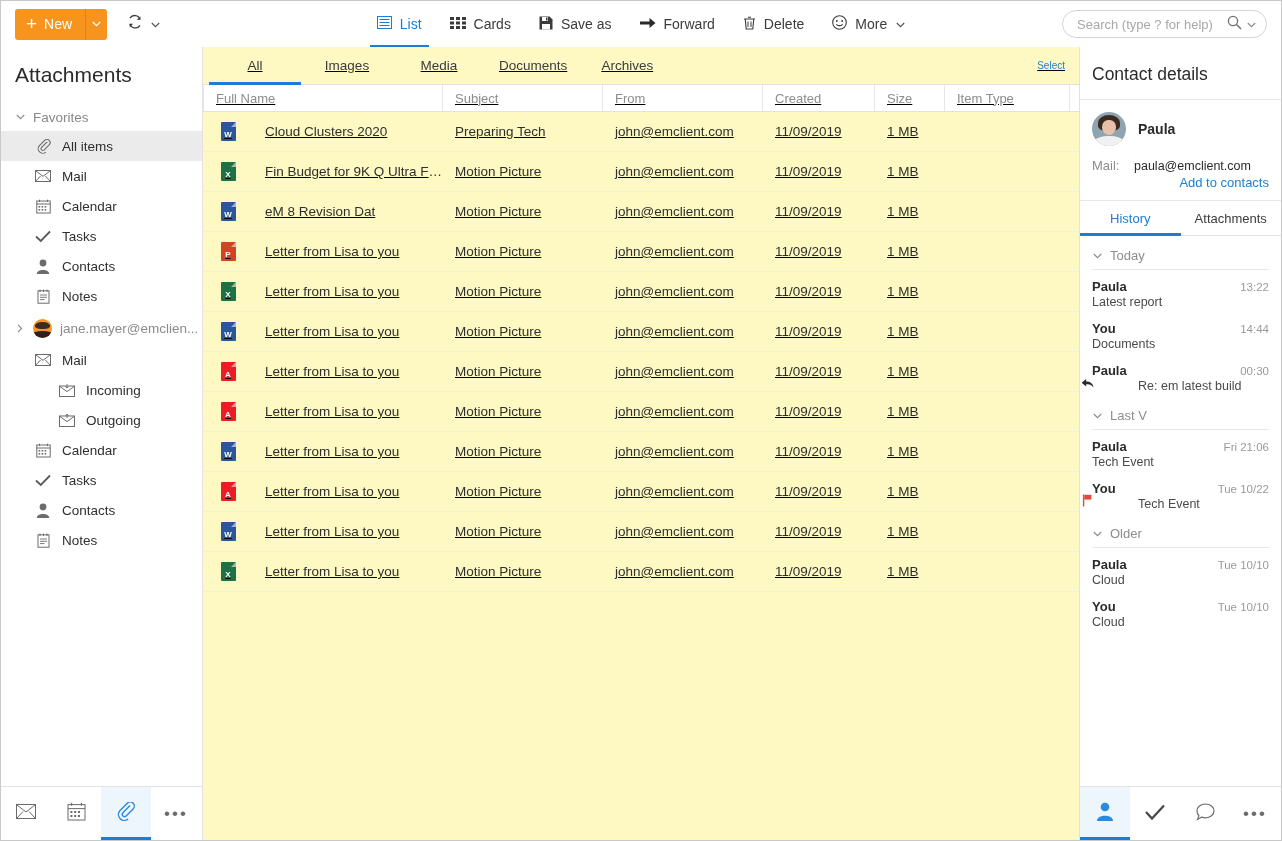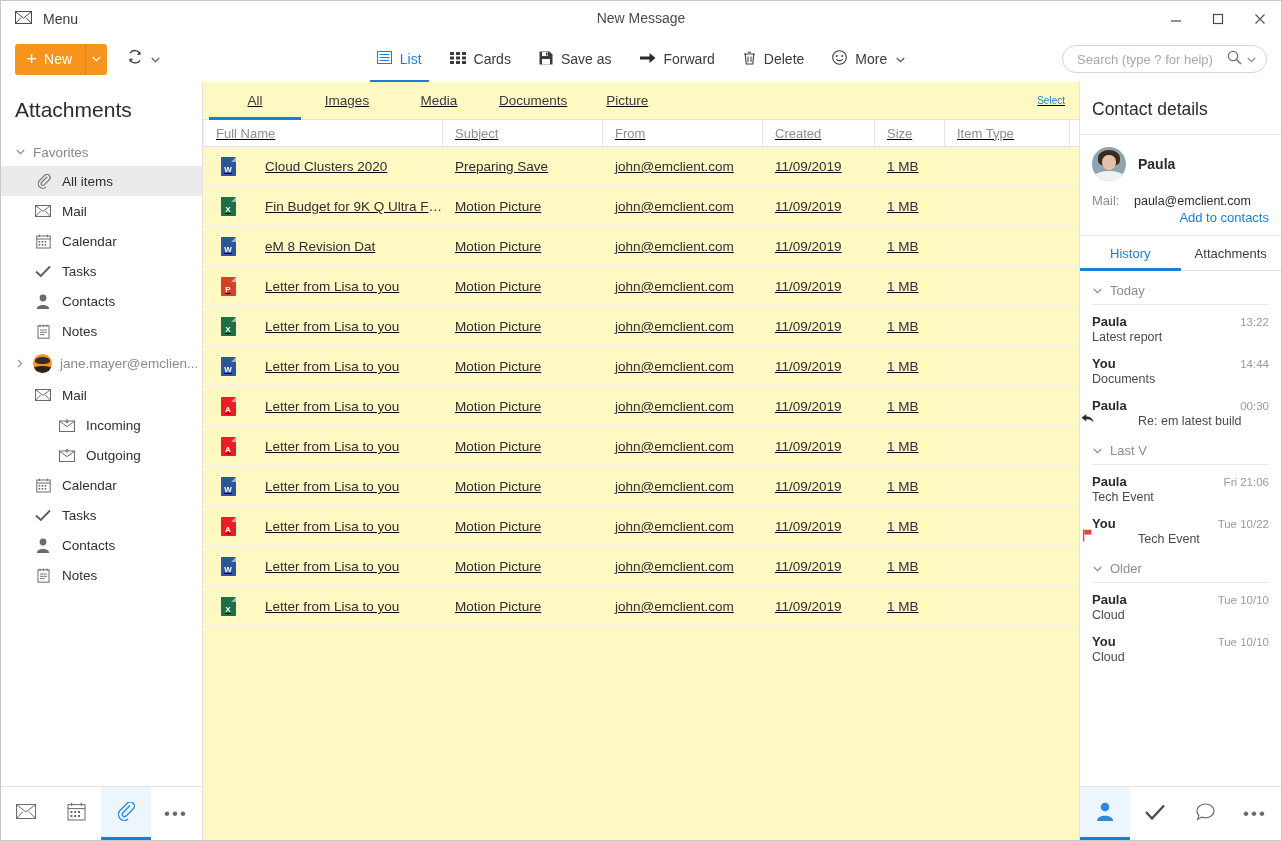--- a/index.html
+++ b/index.html
@@ -320,35 +320,6 @@
 
 <div id="app">
 
-  <div class="titlebar">
-    <div class="menu-btn">
-      <span>
-        <svg width="17" height="13" viewBox="0 0 17 13">
-            <rect x="0.5" y="0.5" width="16" height="12" fill="none" stroke="#4a4a4a"></rect>
-            <path d="M0.8 0.9 L8.5 7 L16.2 0.9 M0.8 12.1 L6 6.6 M16.2 12.1 L11 6.6" fill="none" stroke="#4a4a4a"></path>
-          </svg>
-      </span>
-      <span>Menu</span>
-    </div>
-    <div class="win-title">New Message</div>
-    <div class="win-controls">
-      <div class="win-ctl">
-        <svg width="12" height="12" viewBox="0 0 12 12">
-            <path d="M1 8 H11" stroke="#4a4a4a" stroke-width="1.2"></path>
-          </svg>
-      </div>
-      <div class="win-ctl">
-        <svg width="12" height="12" viewBox="0 0 12 12">
-            <rect x="1.5" y="1.5" width="9" height="9" fill="none" stroke="#4a4a4a" stroke-width="1.2"></rect>
-          </svg>
-      </div>
-      <div class="win-ctl close">
-        <svg width="12" height="12" viewBox="0 0 12 12">
-            <path d="M1.5 1.5 L10.5 10.5 M10.5 1.5 L1.5 10.5" stroke="currentColor" stroke-width="1.3"></path>
-          </svg>
-      </div>
-    </div>
-  </div>
 
   <div class="toolbar">
     <div class="new-btn">

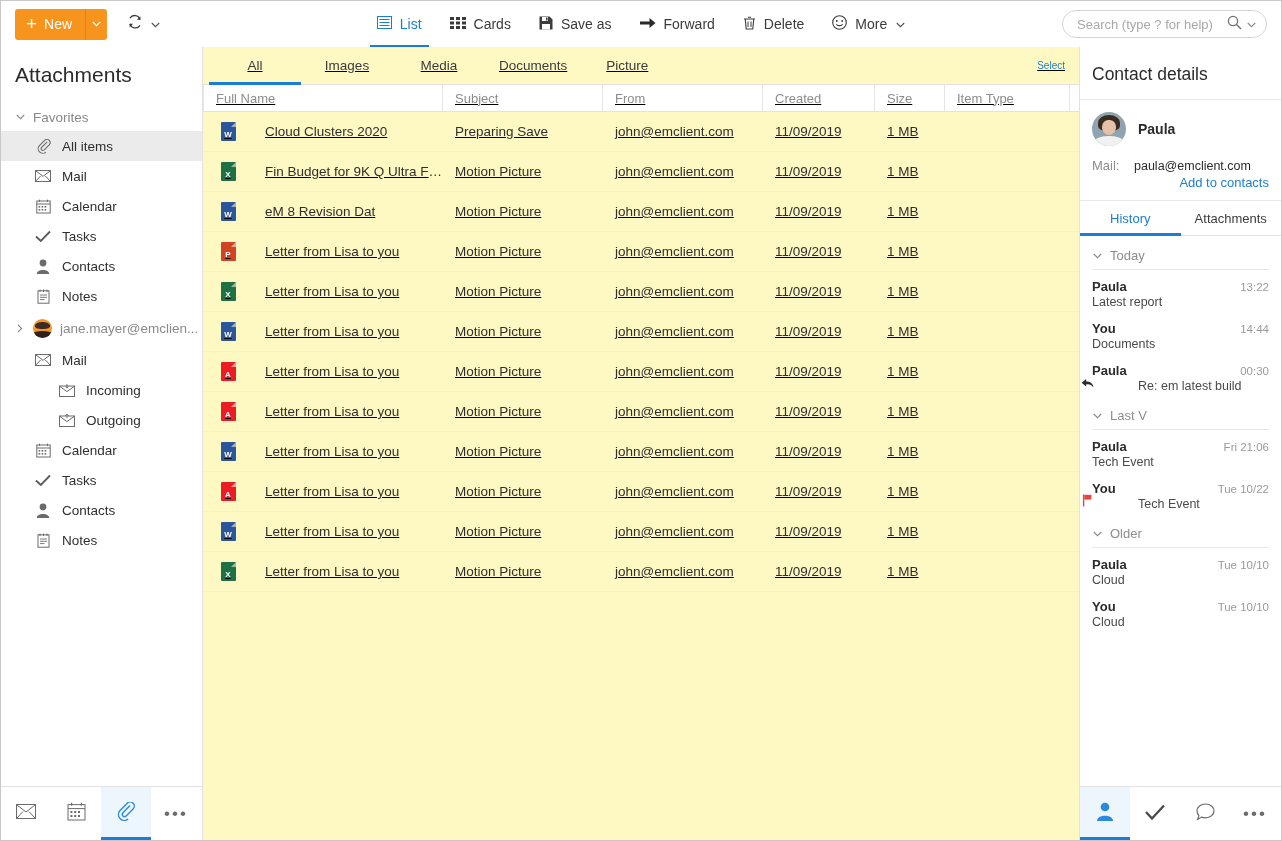--- a/index.html
+++ b/index.html
@@ -657,7 +657,7 @@
           <span>Documents</span>
         </div>
         <div class="ftab">
-          <span>Picture</span>
+          <span>Archives</span>
         </div>
         <div class="select-link">Select</div>
       </div>

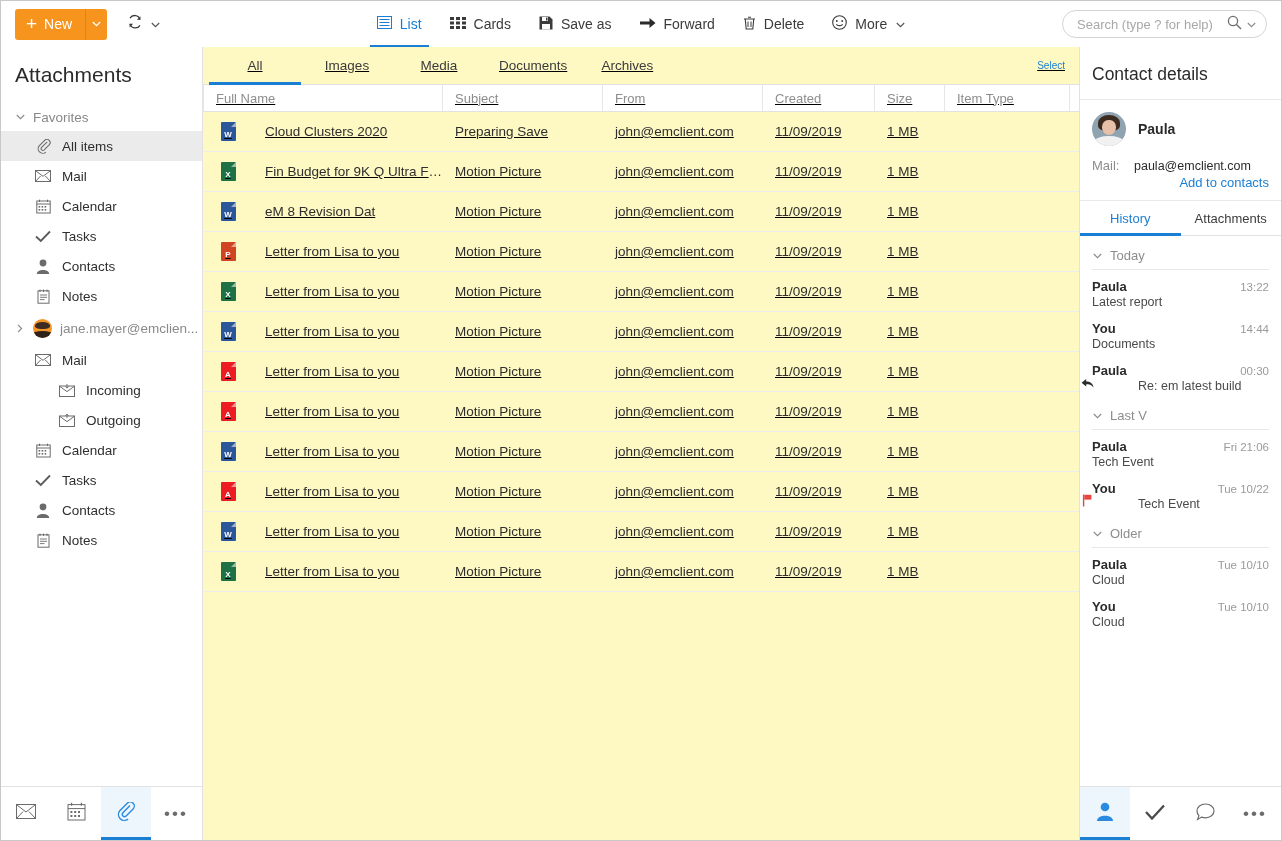--- a/index.html
+++ b/index.html
@@ -677,7 +677,7 @@
               <span class="ficon word">W</span>
             </div>
             <div class="cell" style="width: 190px;">Cloud Clusters 2020</div>
-            <div class="cell" style="width: 160px;">Preparing Save</div>
+            <div class="cell" style="width: 160px;">Preparing Tech</div>
             <div class="cell" style="width: 160px;">john@emclient.com</div>
             <div class="cell" style="width: 112px;">11/09/2019</div>
             <div class="cell" style="width: 70px;">1 MB</div>

